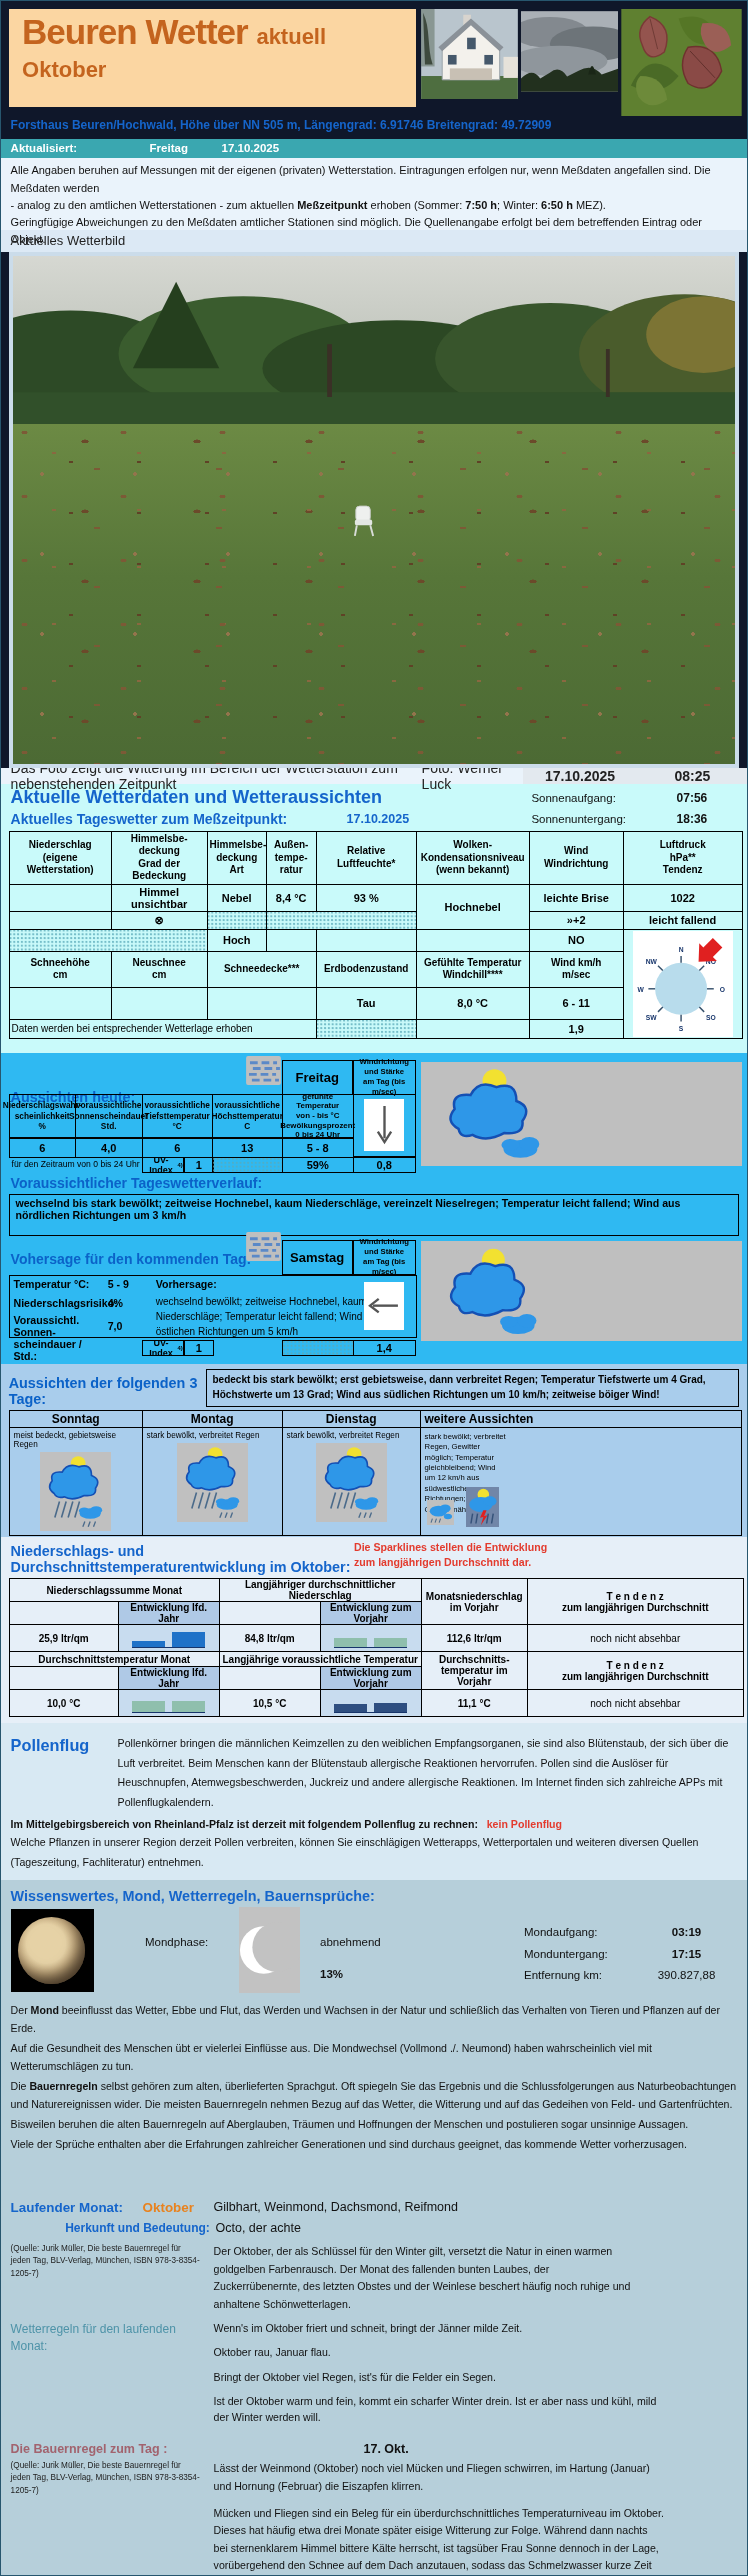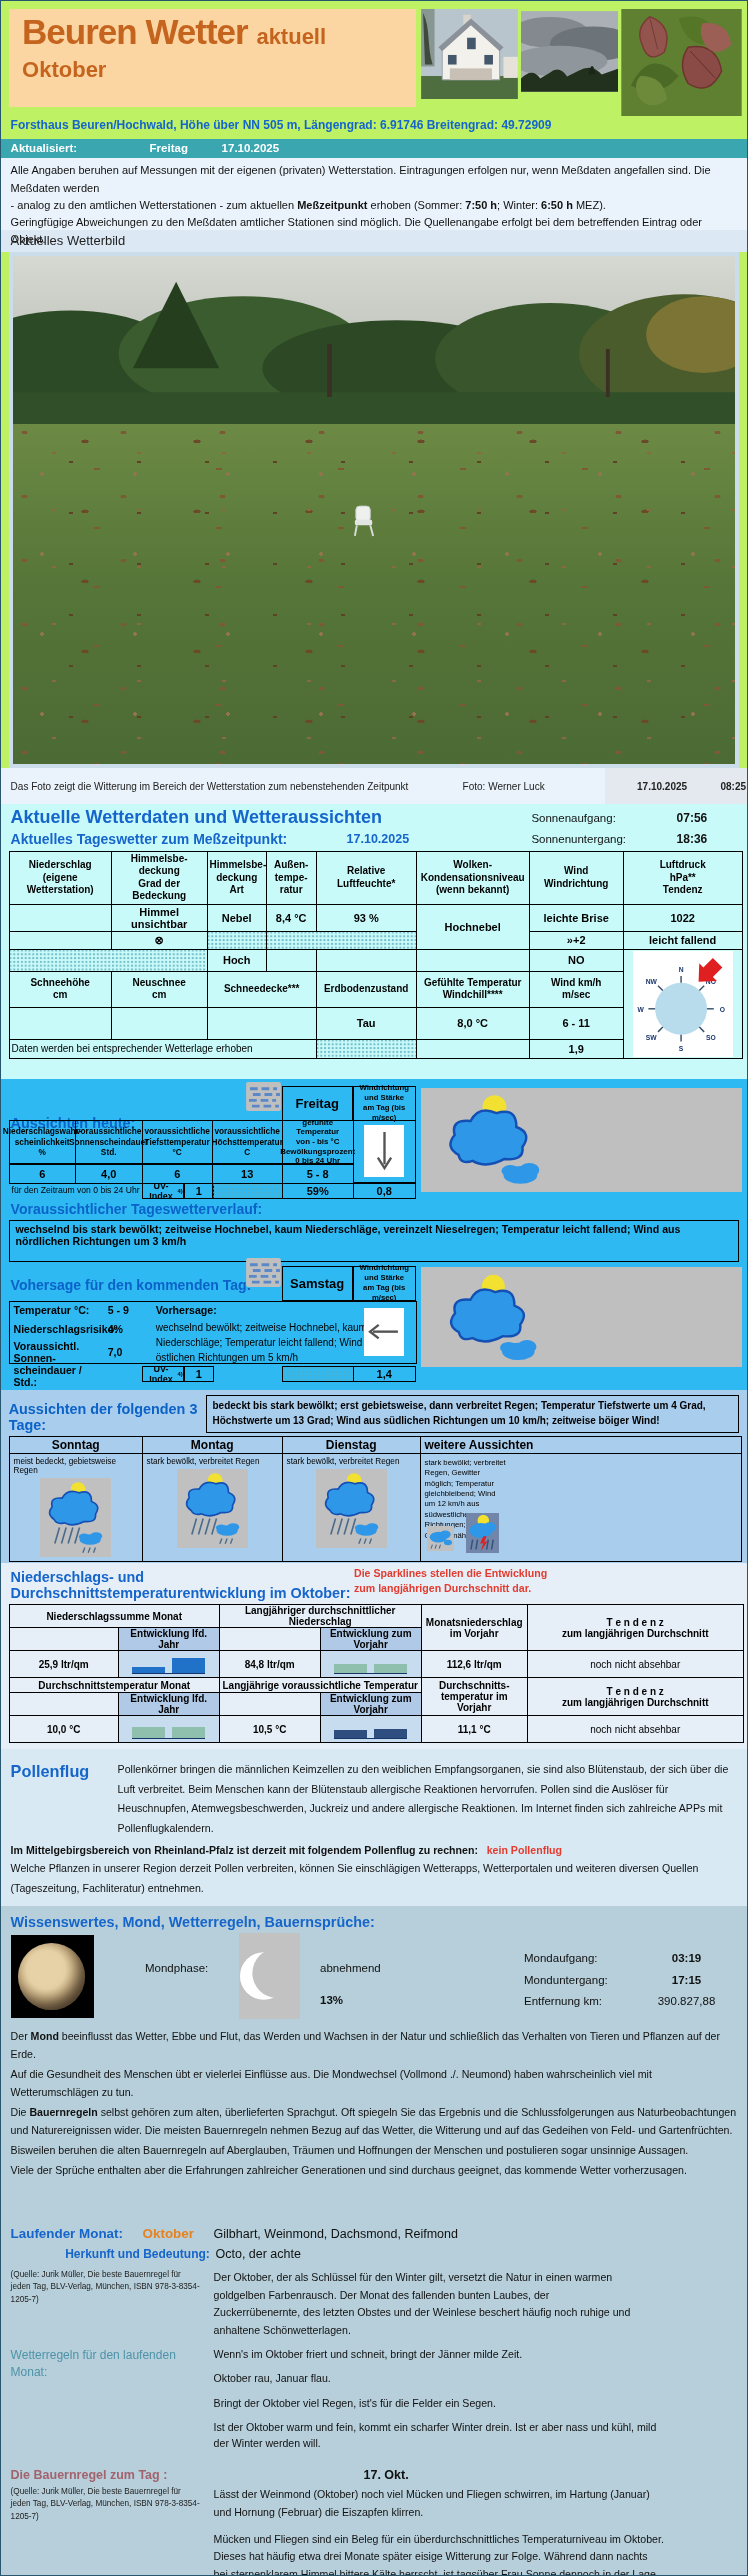--- a/index.html
+++ b/index.html
@@ -5,7 +5,7 @@
 <style>
   html,body{margin:0;padding:0;}
   body{font-family:"Liberation Sans",sans-serif;background:#35697e;}
-  .page{position:relative;width:748px;height:2576px;margin:0 auto;background:#bef264;
+  .page{position:relative;width:748px;height:2576px;margin:0 auto;background:#0f172a;
         border:1.9px solid #27566E;box-sizing:border-box;overflow:hidden;}
   .pre{white-space:pre-line;}
   

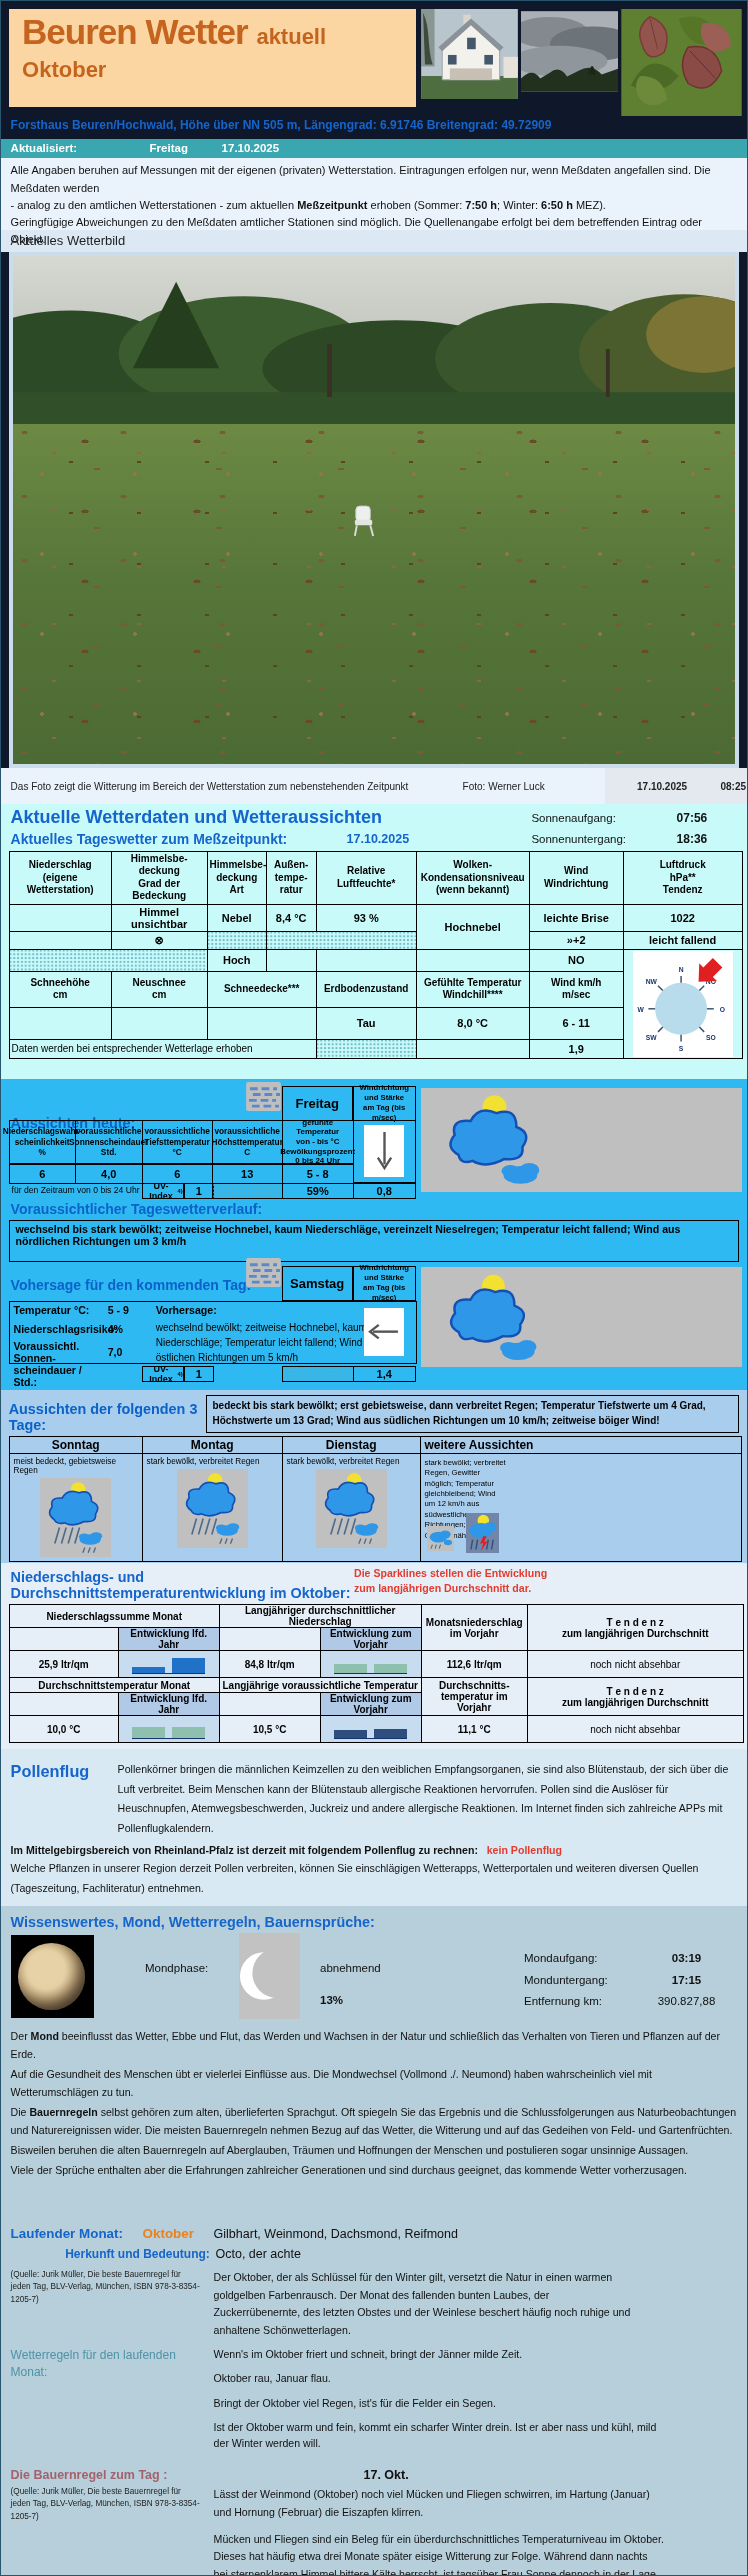--- a/index.html
+++ b/index.html
@@ -41,7 +41,7 @@
   .g-trees{position:absolute;left:0;top:4%;width:100%;height:33%;}
   .g-chair{position:absolute;left:47%;top:49%;}
   
-  .caption-row{display:flex;background:#EAF3FB;height:36px;align-items:center;font-size:10px;color:#222;gap:41px;}
+  .caption-row{display:flex;background:#EAF3FB;height:16px;align-items:center;font-size:14px;color:#222;}
   .cap-text{width:411px;padding-left:9.6px;}
   .cap-credit{width:101px;}
   .cap-gray{flex:1;display:flex;background:#E3E9EF;height:100%;align-items:center;font-weight:bold;}

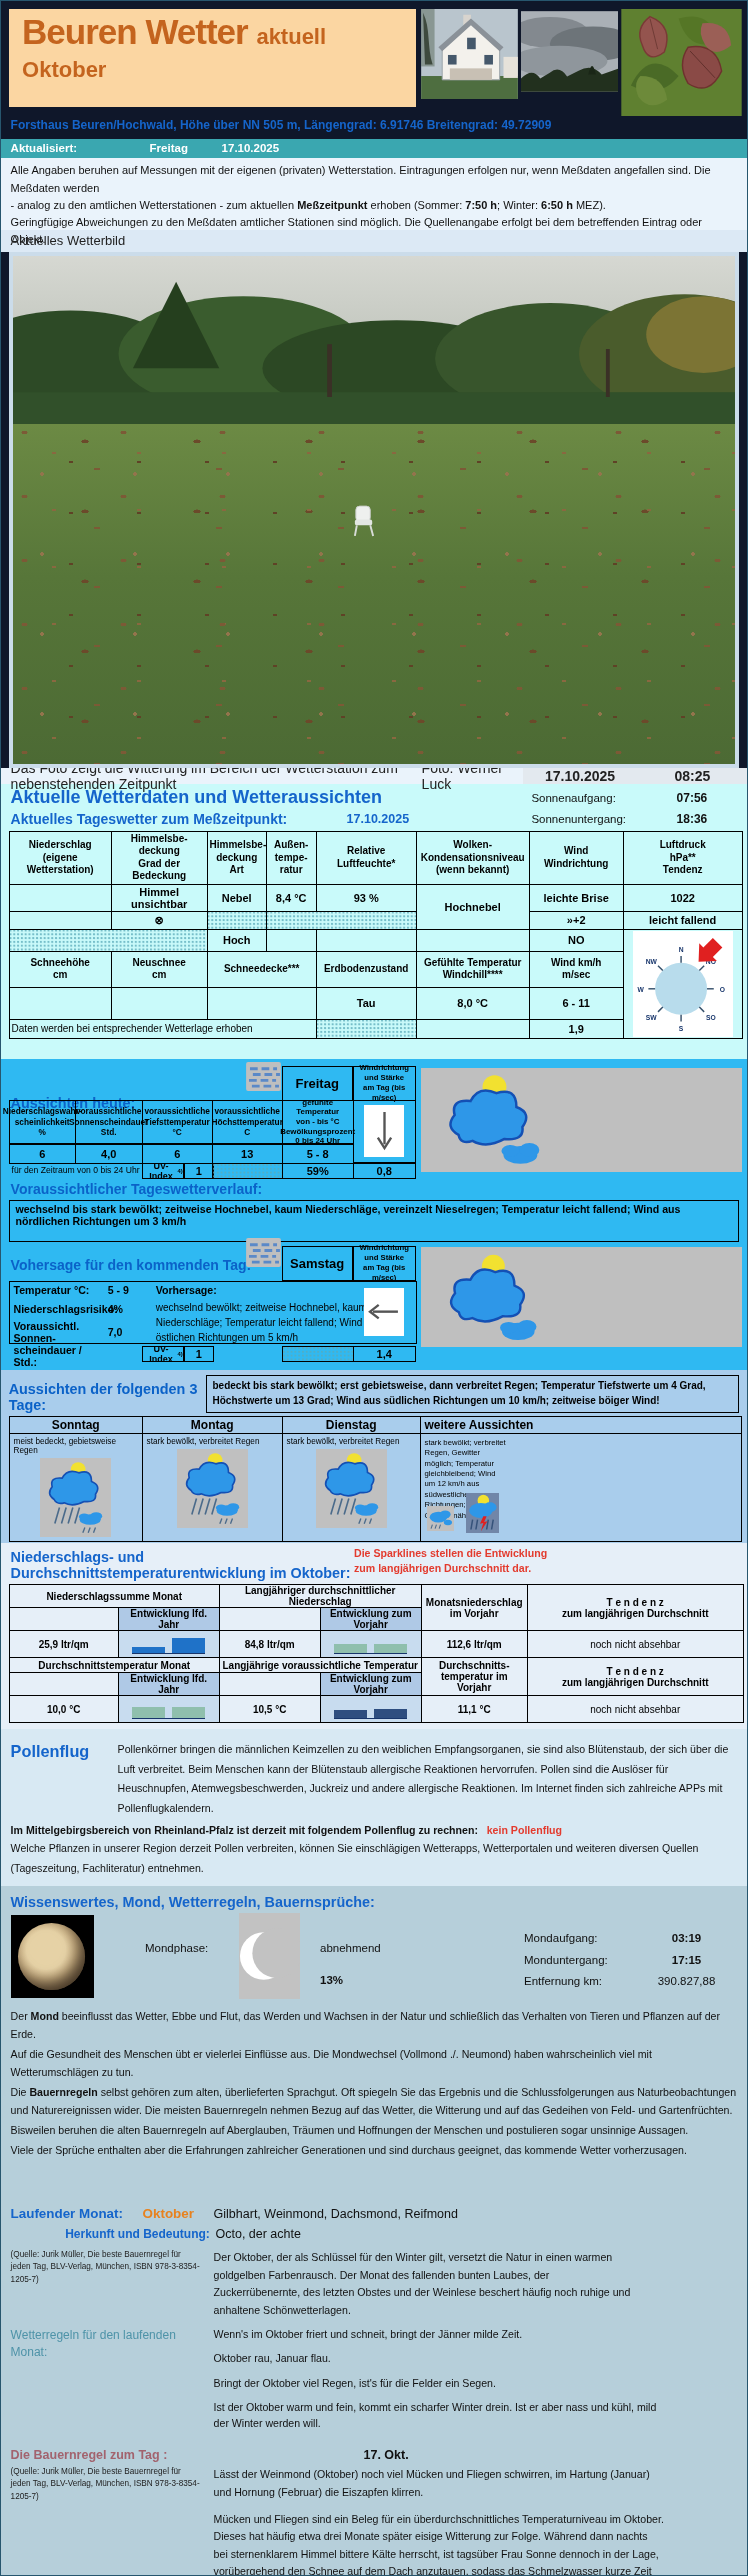--- a/index.html
+++ b/index.html
@@ -47,7 +47,7 @@
   .cap-gray{flex:1;display:flex;background:#E3E9EF;height:100%;align-items:center;font-weight:bold;}
   .cap-date{width:115px;text-align:center;} .cap-time{flex:1;text-align:center;}
   
-  .sec-cyan{background:#C9FAFA;padding-bottom:20px;}
+  .sec-cyan{background:#C9FAFA;padding-bottom:14px;}
   .row-title{display:flex;align-items:center;padding:2.9px 9.6px 1px;}
   .row-title .big{color:#1565CB;font-weight:bold;font-size:18px;flex:1;}
   .sunlab{font-size:11.5px;color:#111;width:115px;}

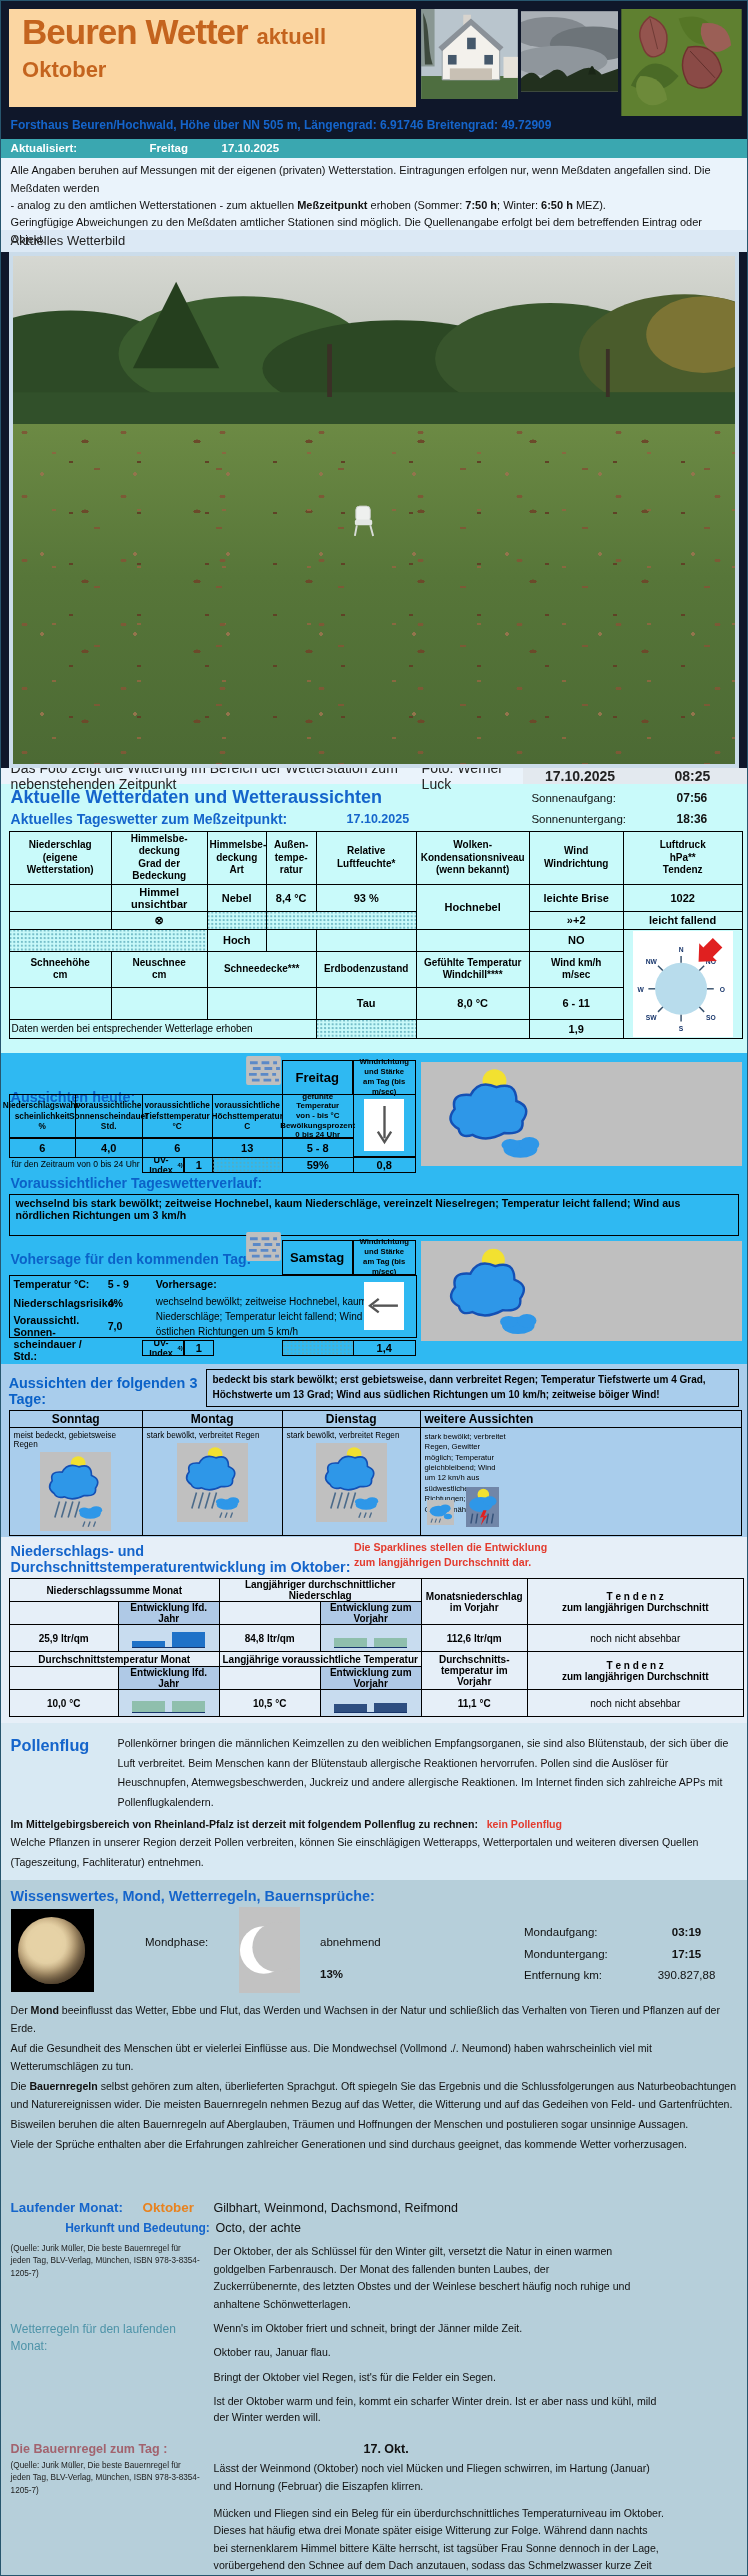--- a/index.html
+++ b/index.html
@@ -130,7 +130,7 @@
   .crescent{position:absolute;left:238px;top:0;width:61px;height:86px;background:#C2C2C2;}
   .wiss-p{padding:0 9.6px;font-size:10.6px;color:#111;line-height:1.7;}
   .wiss-p p{margin:0 0 1.9px;}
-  .lm-row{display:flex;align-items:flex-end;padding:3.8px 9.6px 0;margin-top:43px;}
+  .lm-row{display:flex;align-items:center;padding:3.8px 9.6px 0;margin-top:43px;}
   .lm-label{width:132px;color:#1565CB;font-weight:bold;font-size:13.4px;}
   .lm-okt{width:71px;color:#E8821E;font-weight:bold;font-size:13.4px;}
   .lm-names{font-size:12.5px;color:#111;}

